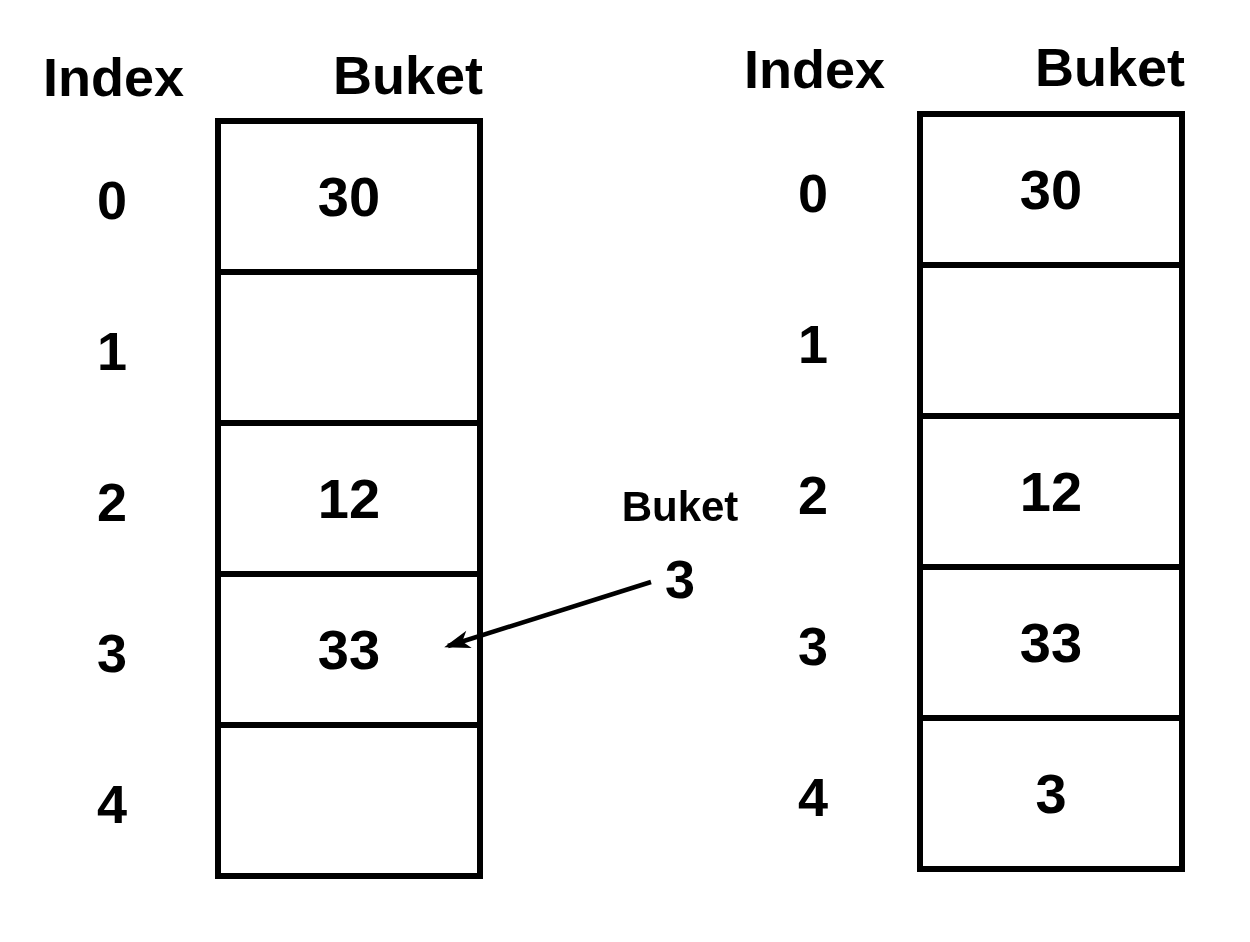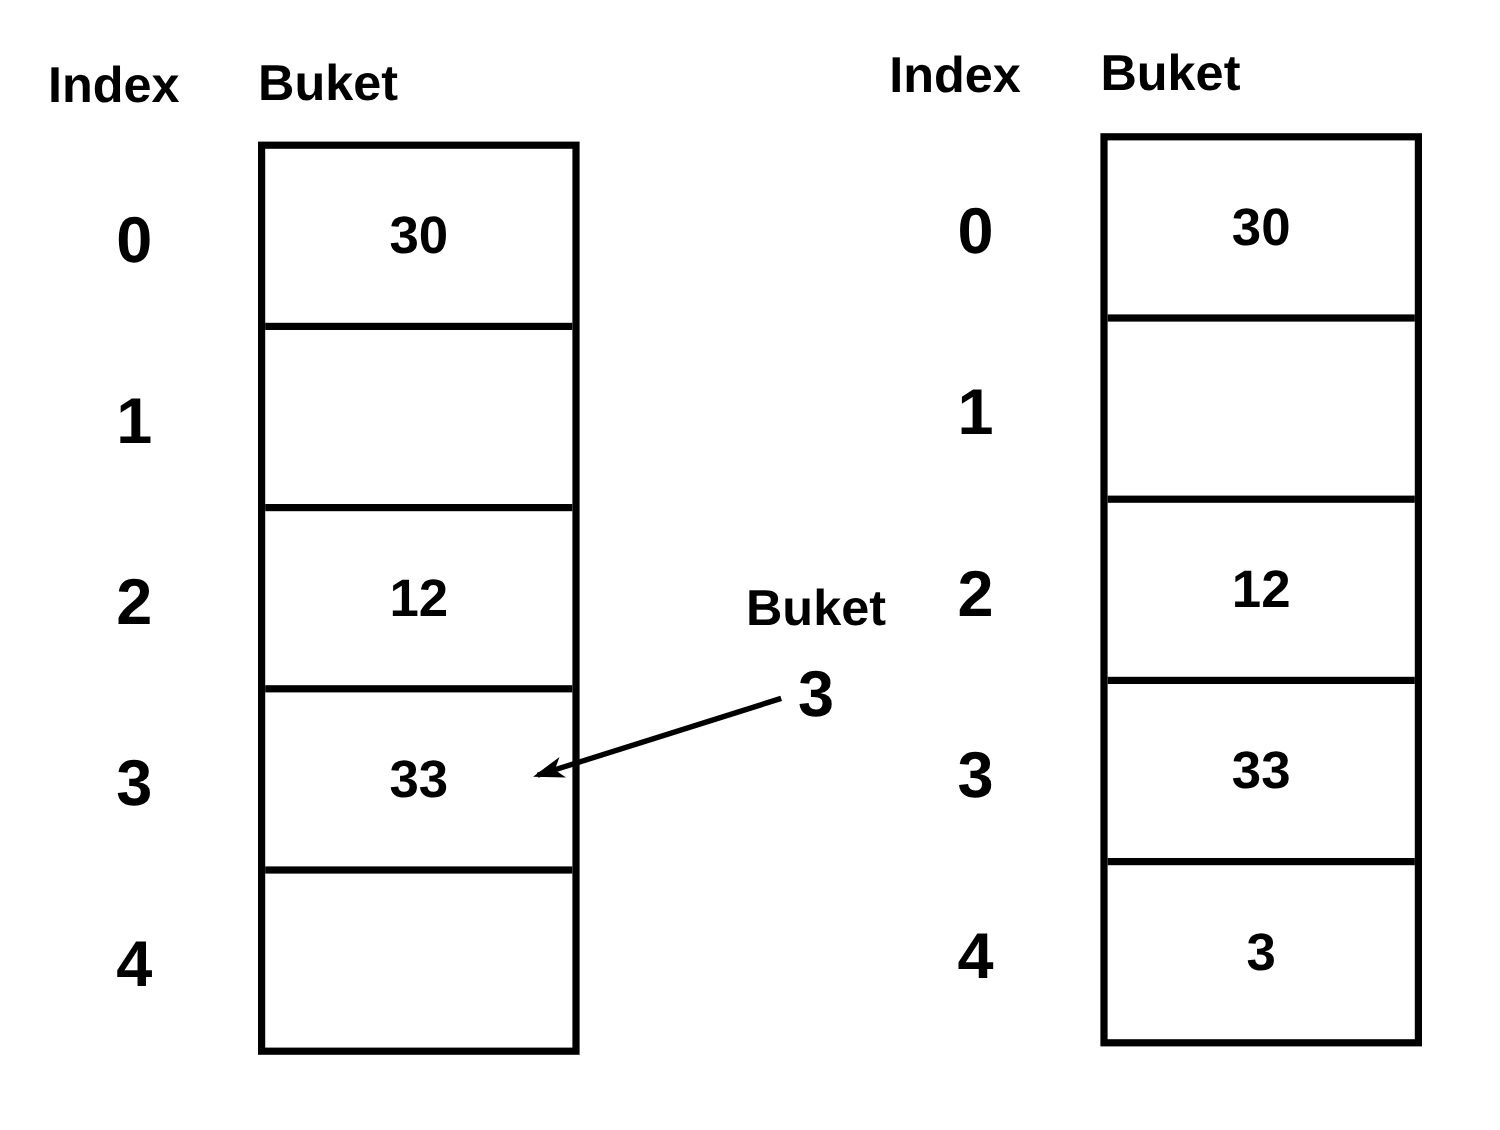--- a/index.html
+++ b/index.html
@@ -15,9 +15,9 @@
   }
   .hdr {
     position: absolute;
-    font-size: 42px;
+    font-size: 54px;
     line-height: 1;
-    text-align: left;
+    text-align: right;
     white-space: nowrap;
   }
   .index-col { position: absolute; width: 124px; }

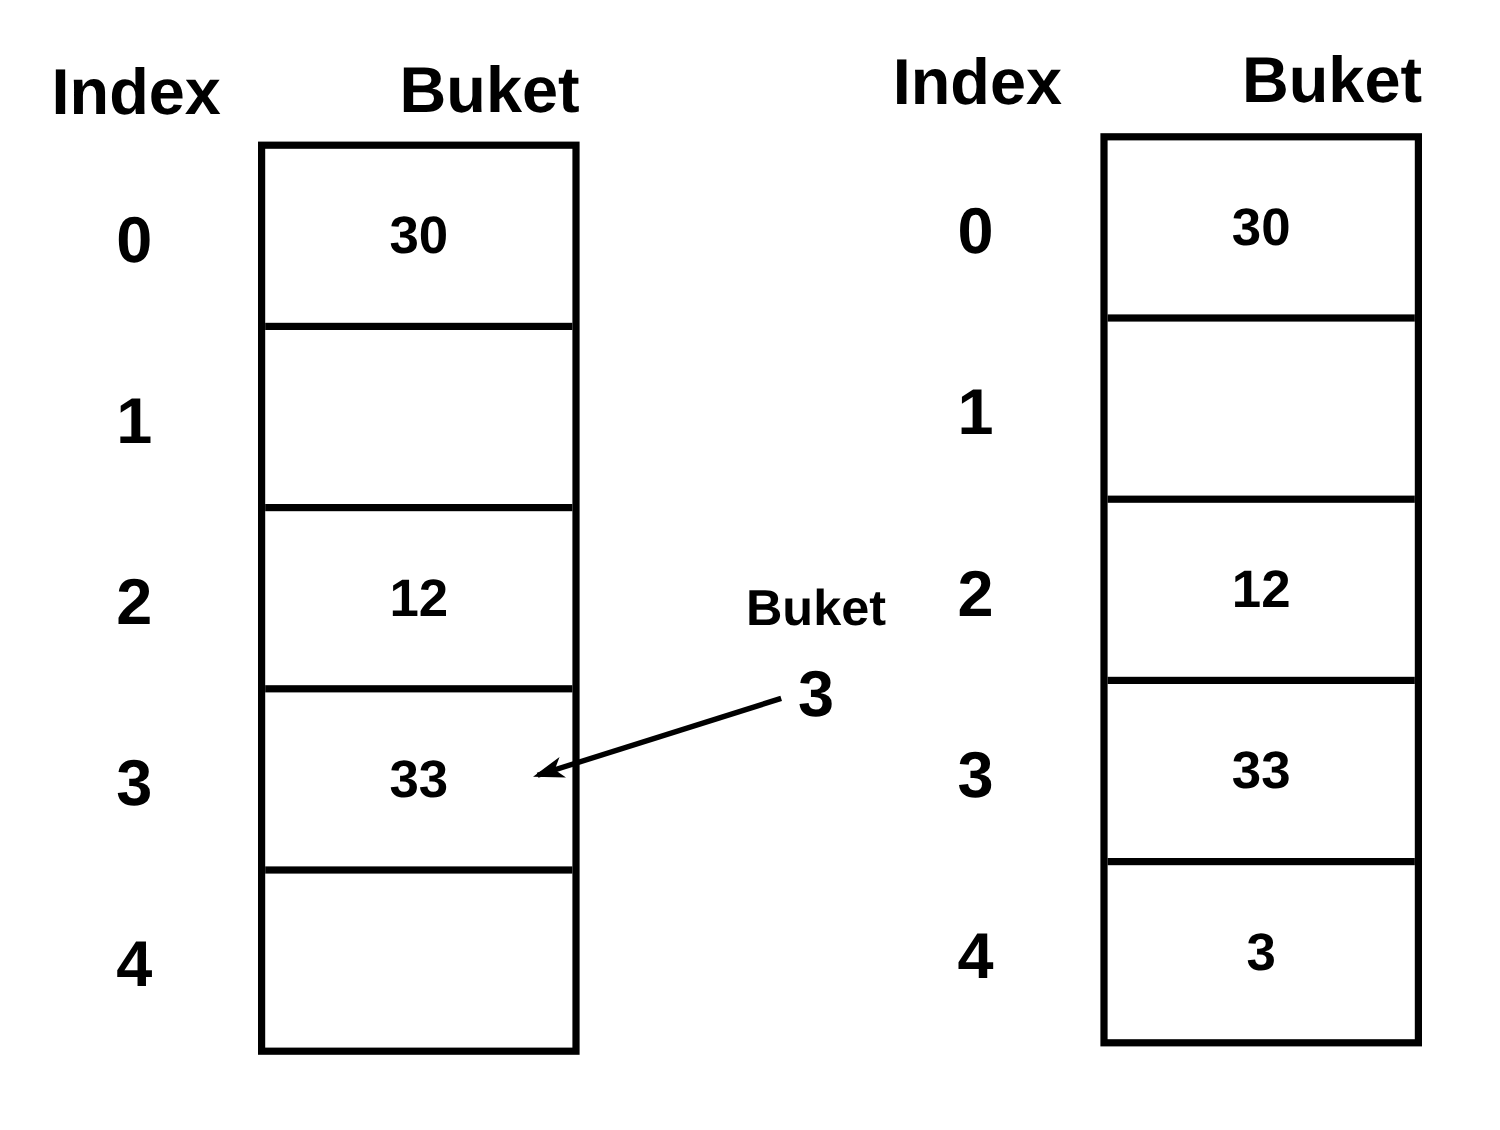--- a/index.html
+++ b/index.html
@@ -42,7 +42,7 @@
     display: flex;
     align-items: center;
     justify-content: center;
-    font-size: 44px;
+    font-size: 56px;
     line-height: 1;
   }
   .bucket-cell:last-child { border-bottom: none; }

